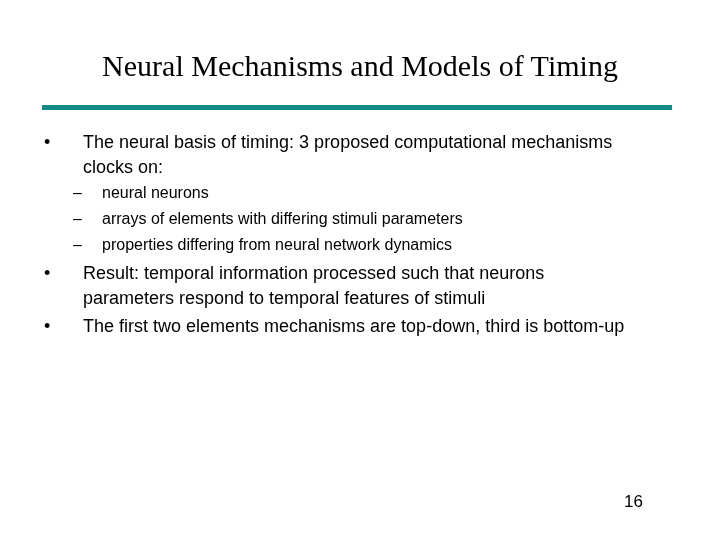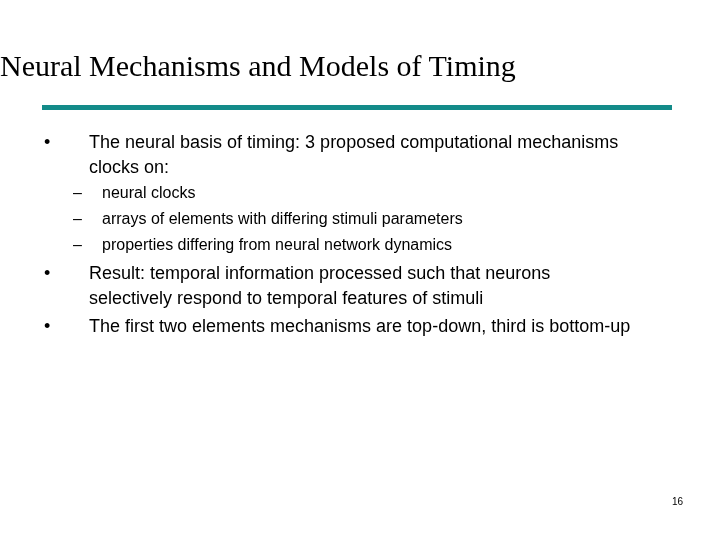--- a/index.html
+++ b/index.html
@@ -19,7 +19,7 @@
       left: 0;
       top: 46px;
       width: 720px;
-      text-align: left;
+      text-align: center;
       font-family: "Liberation Serif", "DejaVu Serif", serif;
       font-size: 30px;
       line-height: 40px;

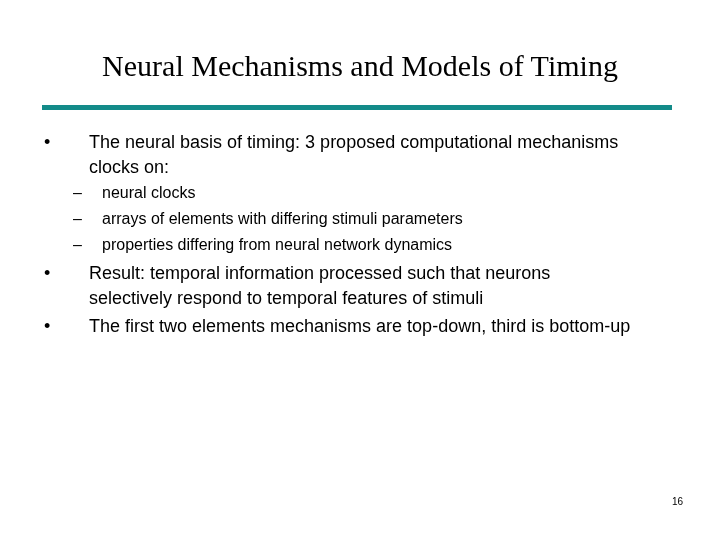--- a/index.html
+++ b/index.html
@@ -53,7 +53,7 @@
     }
     .bullet .text {
       position: absolute;
-      left: 45px;
+      left: 39px;
       top: 0;
     }
     .sub {

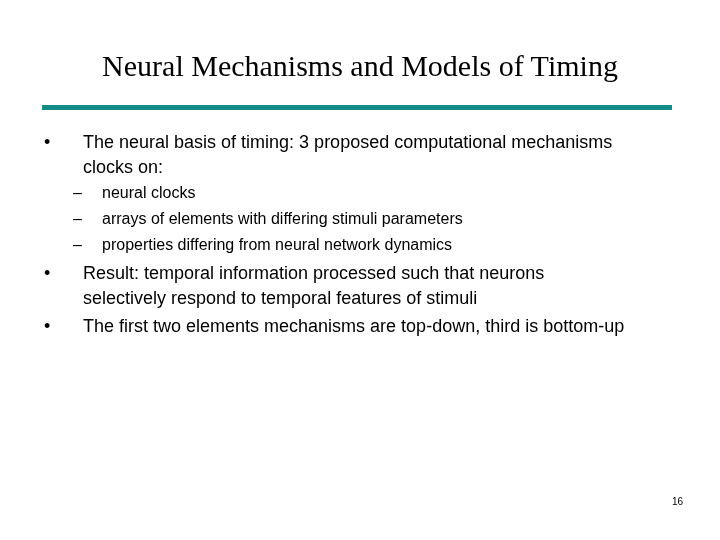--- a/index.html
+++ b/index.html
@@ -100,7 +100,7 @@
 
   <div class="sub" style="left:73px; top:180px;">
     <span class="mark">–</span>
-    <span class="text">neural clocks</span>
+    <span class="text">neural neurons</span>
   </div>
   <div class="sub" style="left:73px; top:206px;">
     <span class="mark">–</span>

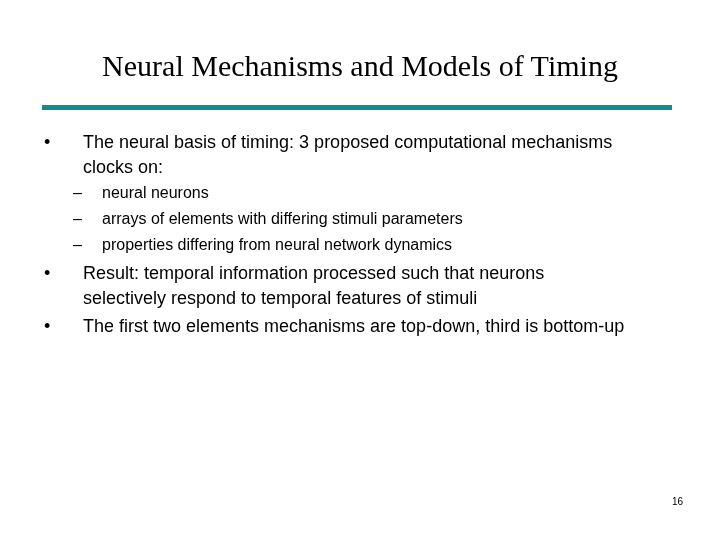--- a/index.html
+++ b/index.html
@@ -116,7 +116,7 @@
     <span class="text">Result: temporal information processed such that neurons</span>
   </div>
   <div class="bullet" style="left:44px; top:286px;">
-    <span class="text">selectively respond to temporal features of stimuli</span>
+    <span class="text">parameters respond to temporal features of stimuli</span>
   </div>
 
   <div class="bullet" style="left:44px; top:314px;">

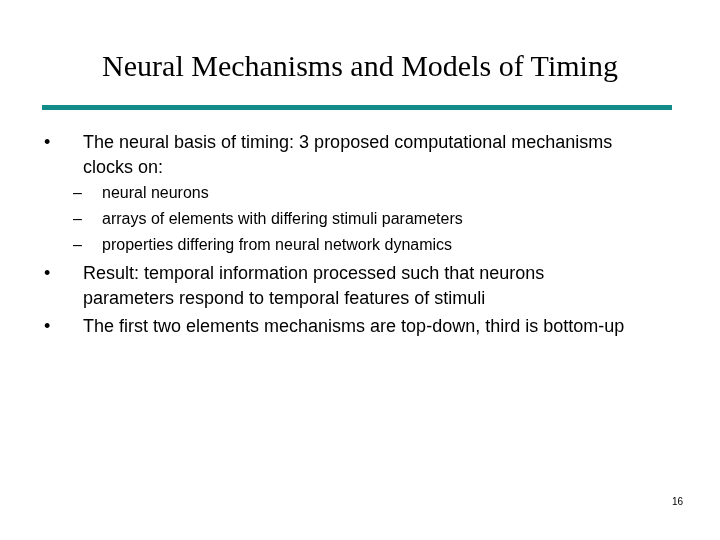--- a/index.html
+++ b/index.html
@@ -74,11 +74,12 @@
     }
     .page-number {
       position: absolute;
-      left: 672px;
+      left: 605px;
       top: 494px;
       width: 38px;
+      text-align: right;
       font-family: "Liberation Sans", "DejaVu Sans", sans-serif;
-      font-size: 10px;
+      font-size: 17px;
       line-height: 16px;
     }
   </style>

